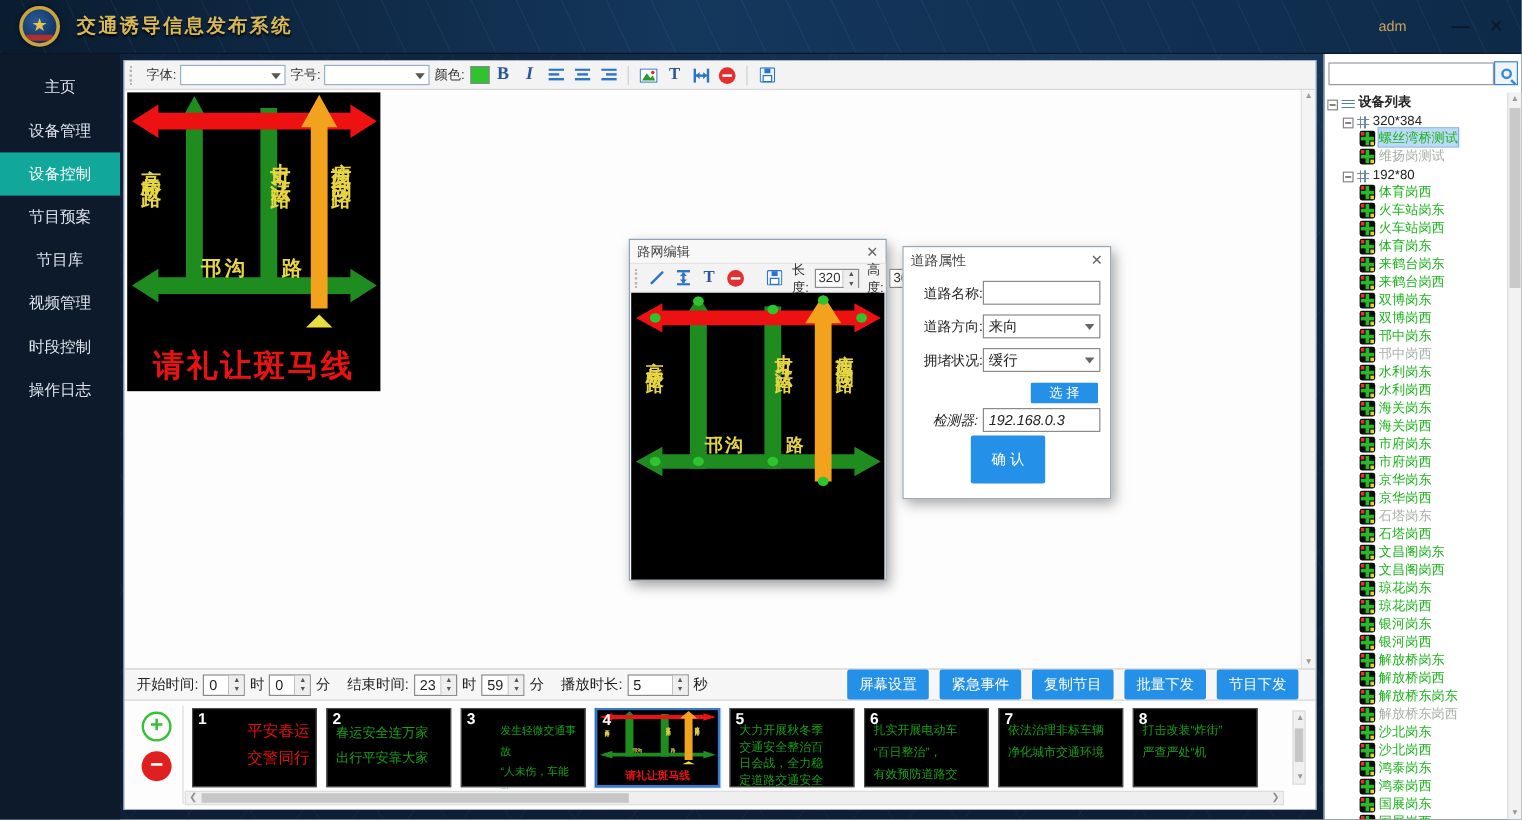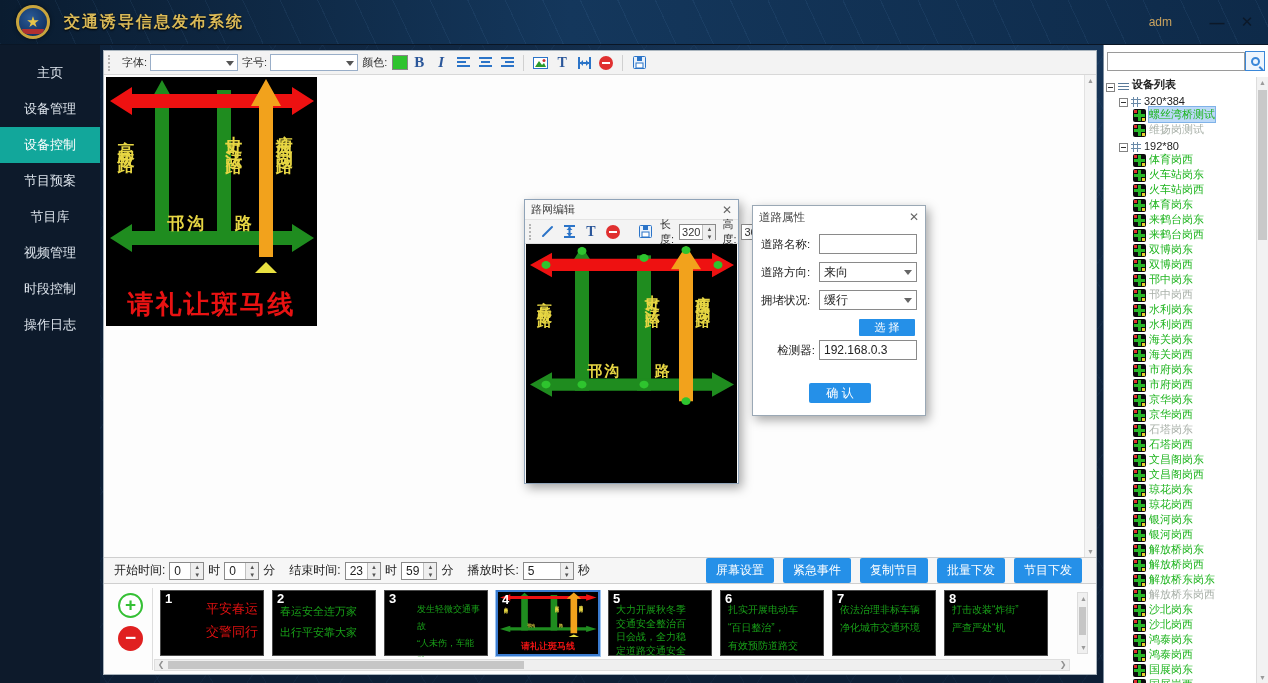--- a/index.html
+++ b/index.html
@@ -130,7 +130,7 @@
     border:1px solid #9aa8b5;box-shadow:3px 4px 10px rgba(0,0,0,.35);z-index:50;font-size:11.5px;}
   #road-props .dlg-title{height:22px;font-size:11.5px;border-bottom:none;}
   .rp-row{display:flex;align-items:center;margin:4px 8px 0 8px;height:24px;}
-  .rp-label{width:58px;color:#222;}
+  .rp-label{width:58px;color:#222;text-align:right;}
   .rp-ctl{flex:1;height:20px;border:1px solid #8a8a8a;background:#fff;position:relative;font-size:12px;line-height:18px;padding:0 4px;}
   .rp-ctl.select .arr{position:absolute;right:4px;top:7px;width:0;height:0;border-left:4px solid transparent;border-right:4px solid transparent;border-top:5px solid #666;}
   .rp-select-btn{position:absolute;right:10px;top:113px;width:56px;height:17px;background:#2590e8;color:#fff;

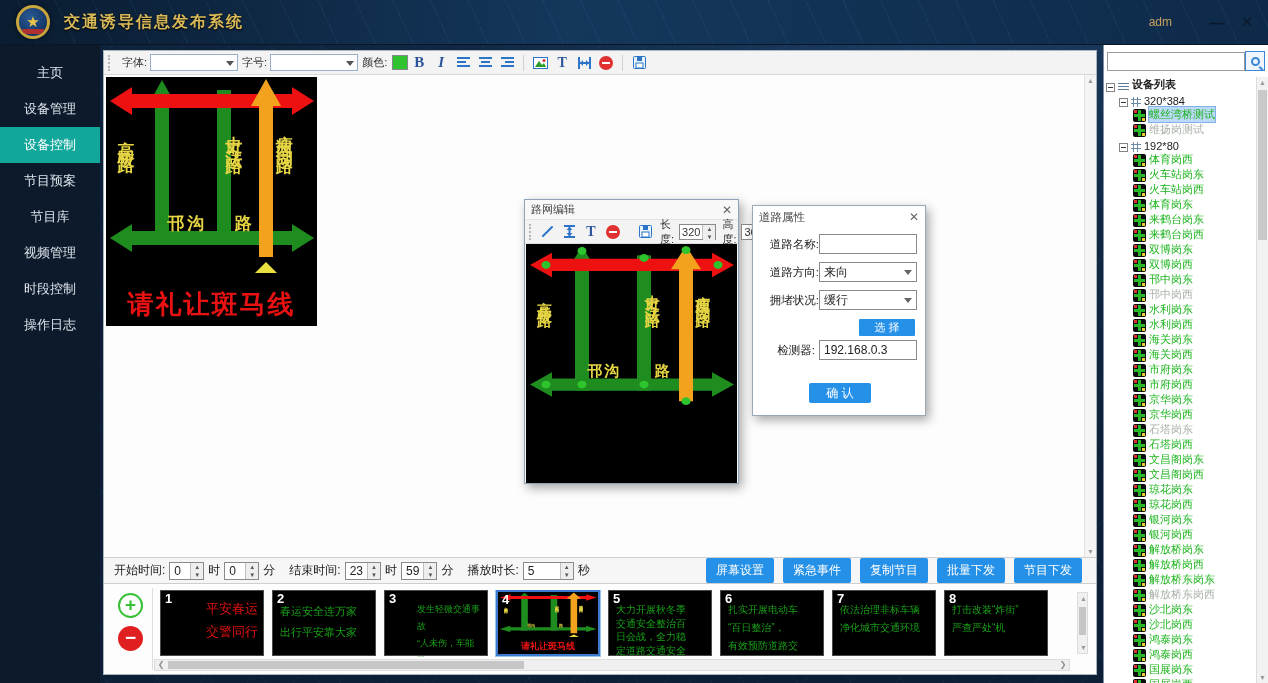--- a/index.html
+++ b/index.html
@@ -549,7 +549,7 @@
     <span class="rp-ctl select"><span>缓行</span><span class="arr"></span></span>
   </div>
   <button class="rp-select-btn">选 择</button>
-  <div class="rp-row" style="margin-top:26px;">
+  <div class="rp-row" style="margin-top:26px;font-style:italic;">
     <span class="rp-label" style="text-align:right;padding-right:4px;">检测器:</span>
     <span class="rp-ctl">192.168.0.3</span>
   </div>

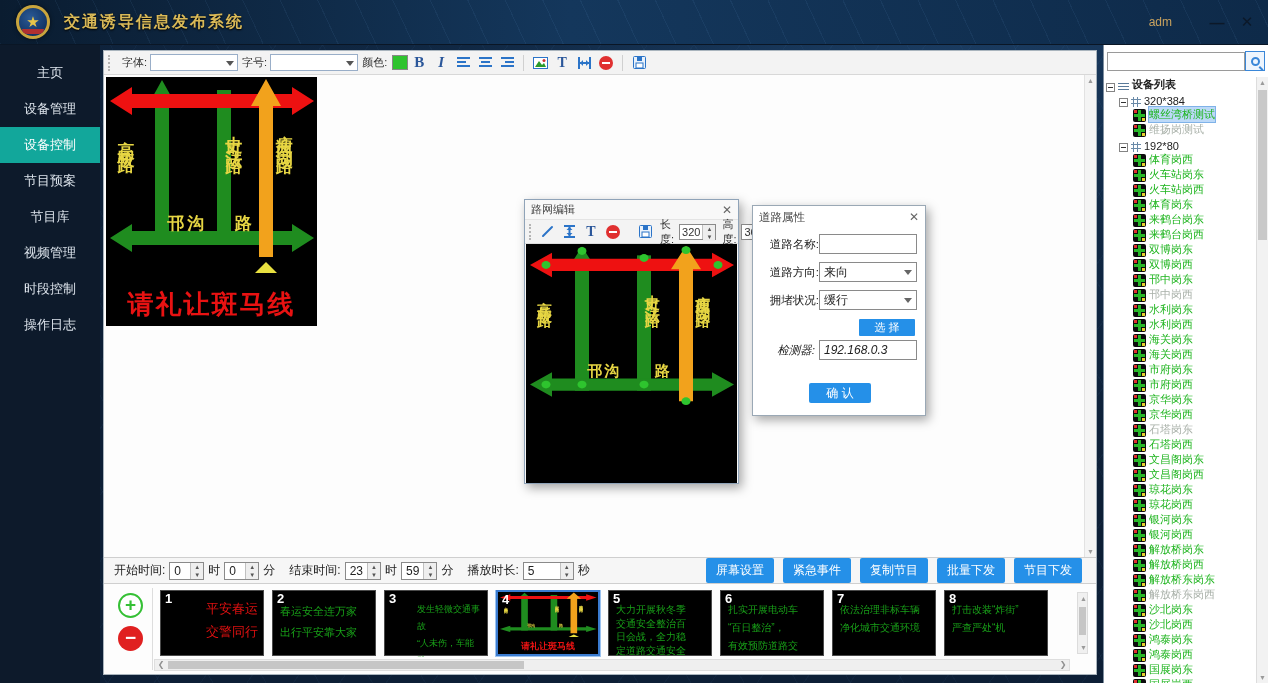--- a/index.html
+++ b/index.html
@@ -135,7 +135,7 @@
   .rp-ctl.select .arr{position:absolute;right:4px;top:7px;width:0;height:0;border-left:4px solid transparent;border-right:4px solid transparent;border-top:5px solid #666;}
   .rp-select-btn{position:absolute;right:10px;top:113px;width:56px;height:17px;background:#2590e8;color:#fff;
     border:none;font-size:11px;border-radius:1px;cursor:pointer;}
-  .rp-confirm{position:absolute;left:56px;bottom:12px;width:62px;height:20px;background:#2590e8;color:#fff;
+  .rp-confirm{position:absolute;left:56px;bottom:12px;width:62px;height:40px;background:#2590e8;color:#fff;
     border:none;font-size:12px;border-radius:2px;cursor:pointer;}
   
   #right-panel{position:absolute;left:1103px;top:45px;width:165px;bottom:0;background:#fff;border-left:1px solid #7f8f9f;z-index:4;}

